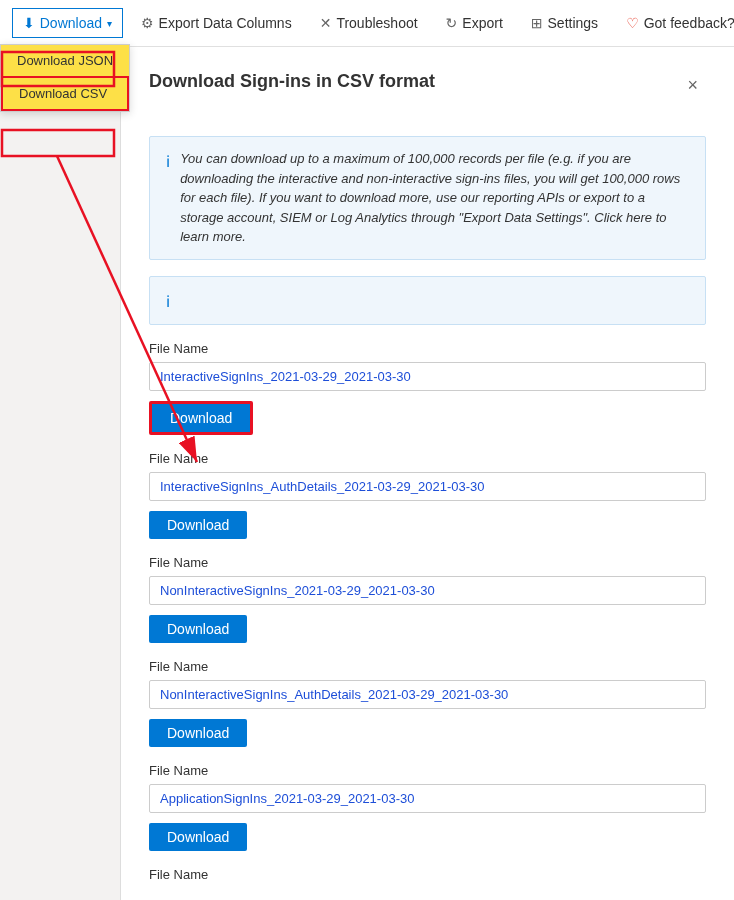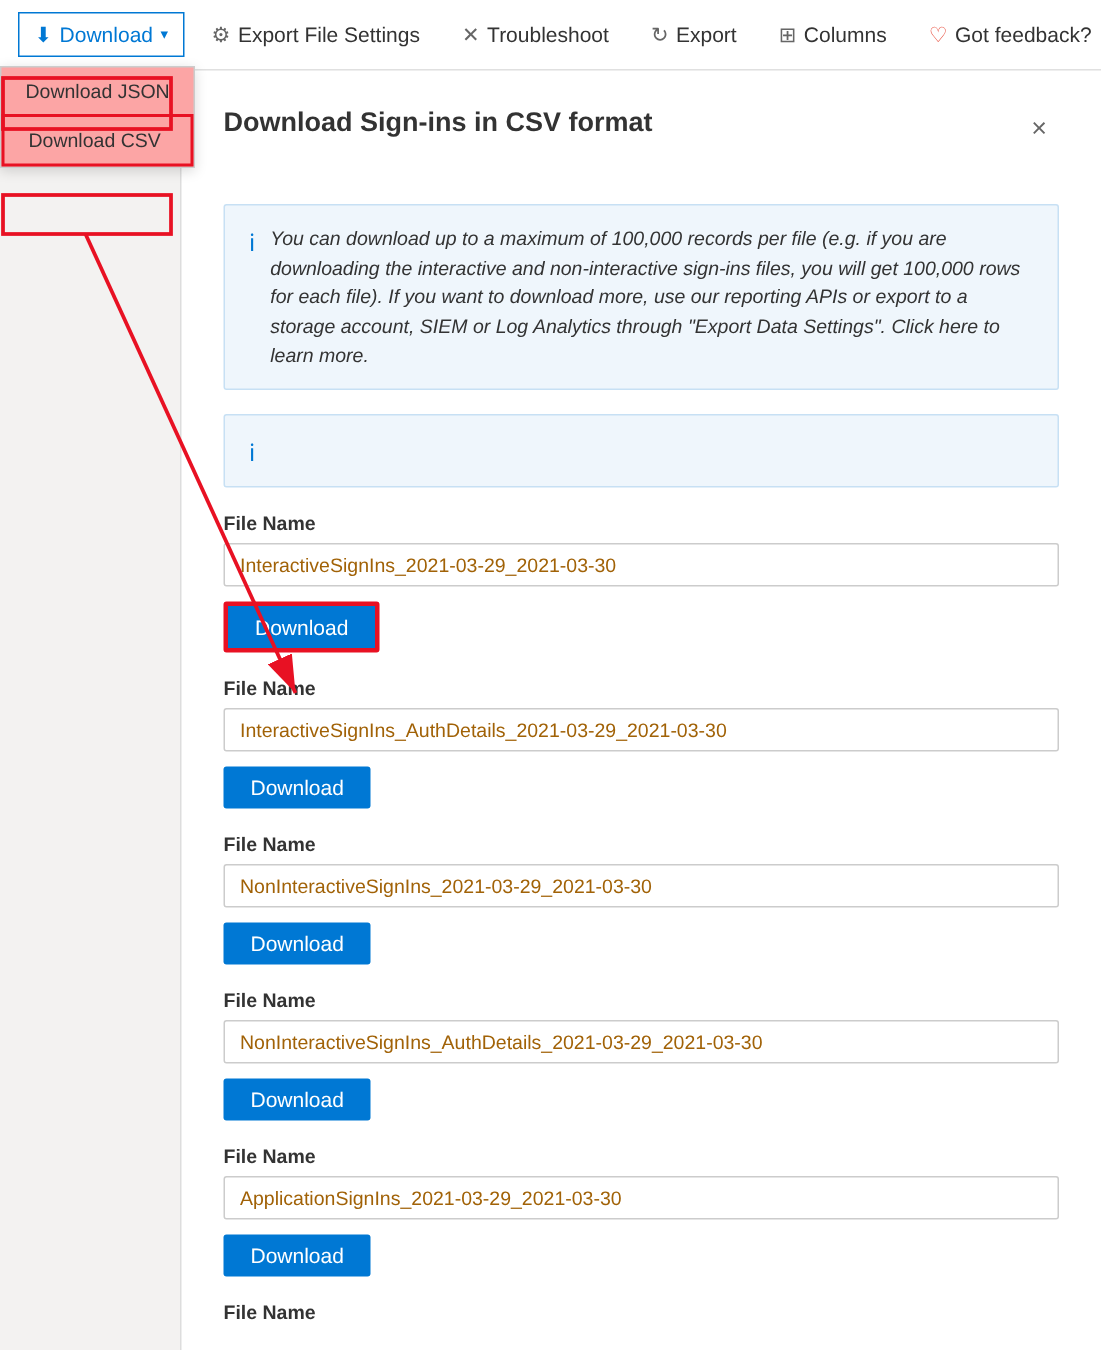--- a/index.html
+++ b/index.html
@@ -204,7 +204,7 @@
 
   <button class="toolbar-btn">
     <span class="icon-gear">⚙</span>
-    <span>Export File Settings</span>
+    <span>Export Data Columns</span>
   </button>
 
   <div class="toolbar-divider"></div>

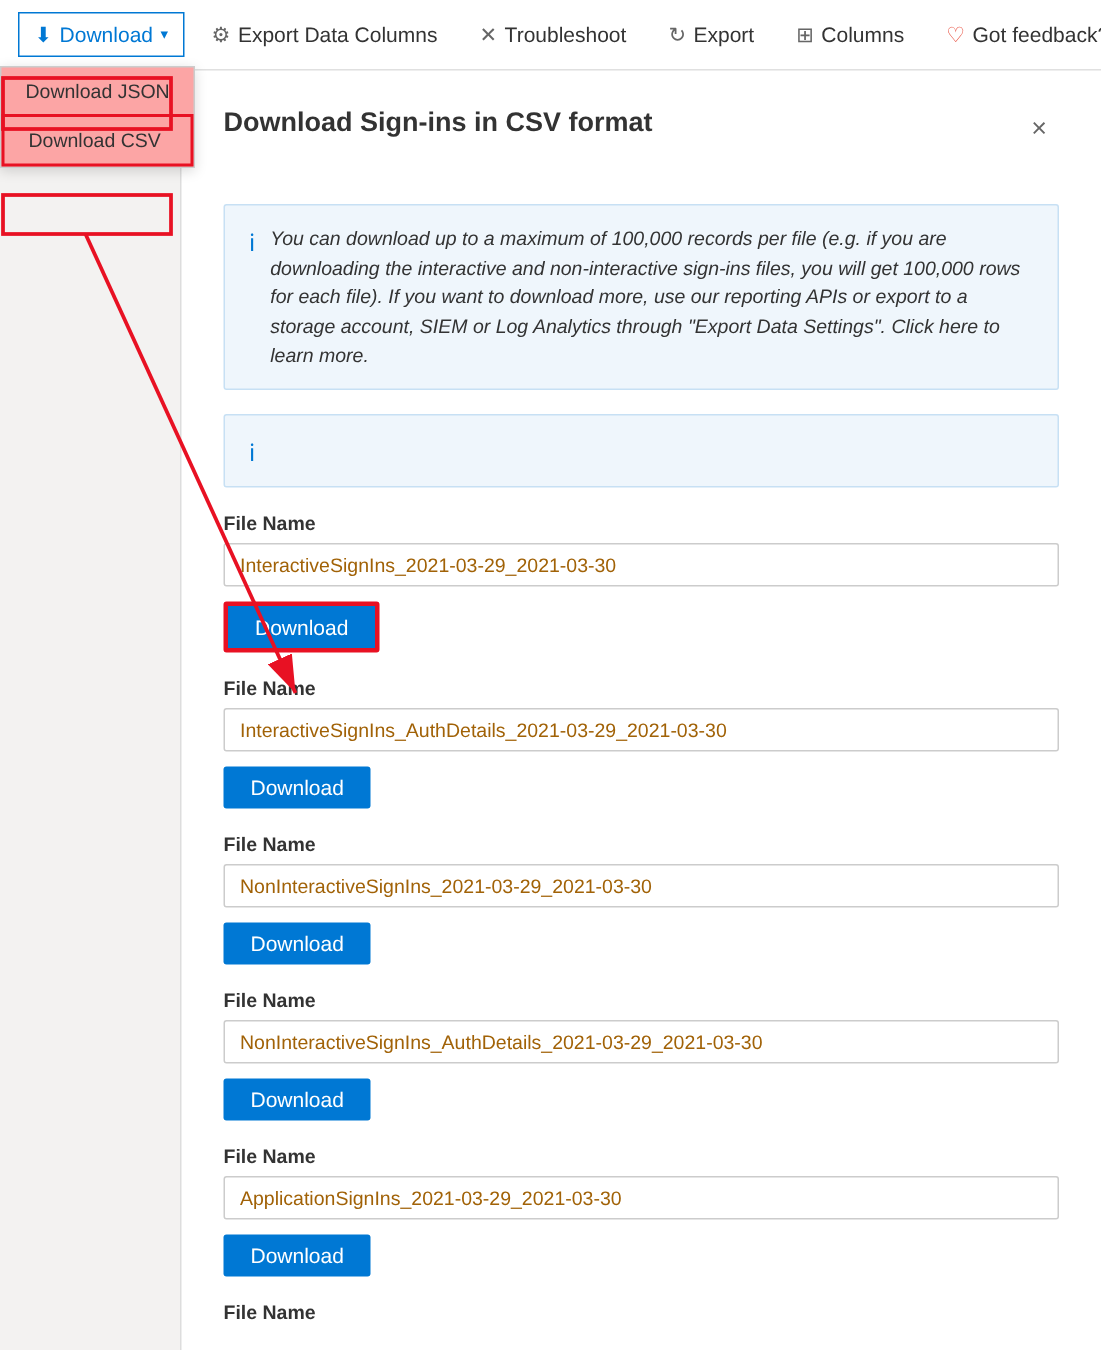--- a/index.html
+++ b/index.html
@@ -225,7 +225,7 @@
 
   <button class="toolbar-btn">
     <span class="icon-columns">⊞</span>
-    <span>Columns</span>
+    <span>Settings</span>
   </button>
 
   <div class="toolbar-divider"></div>

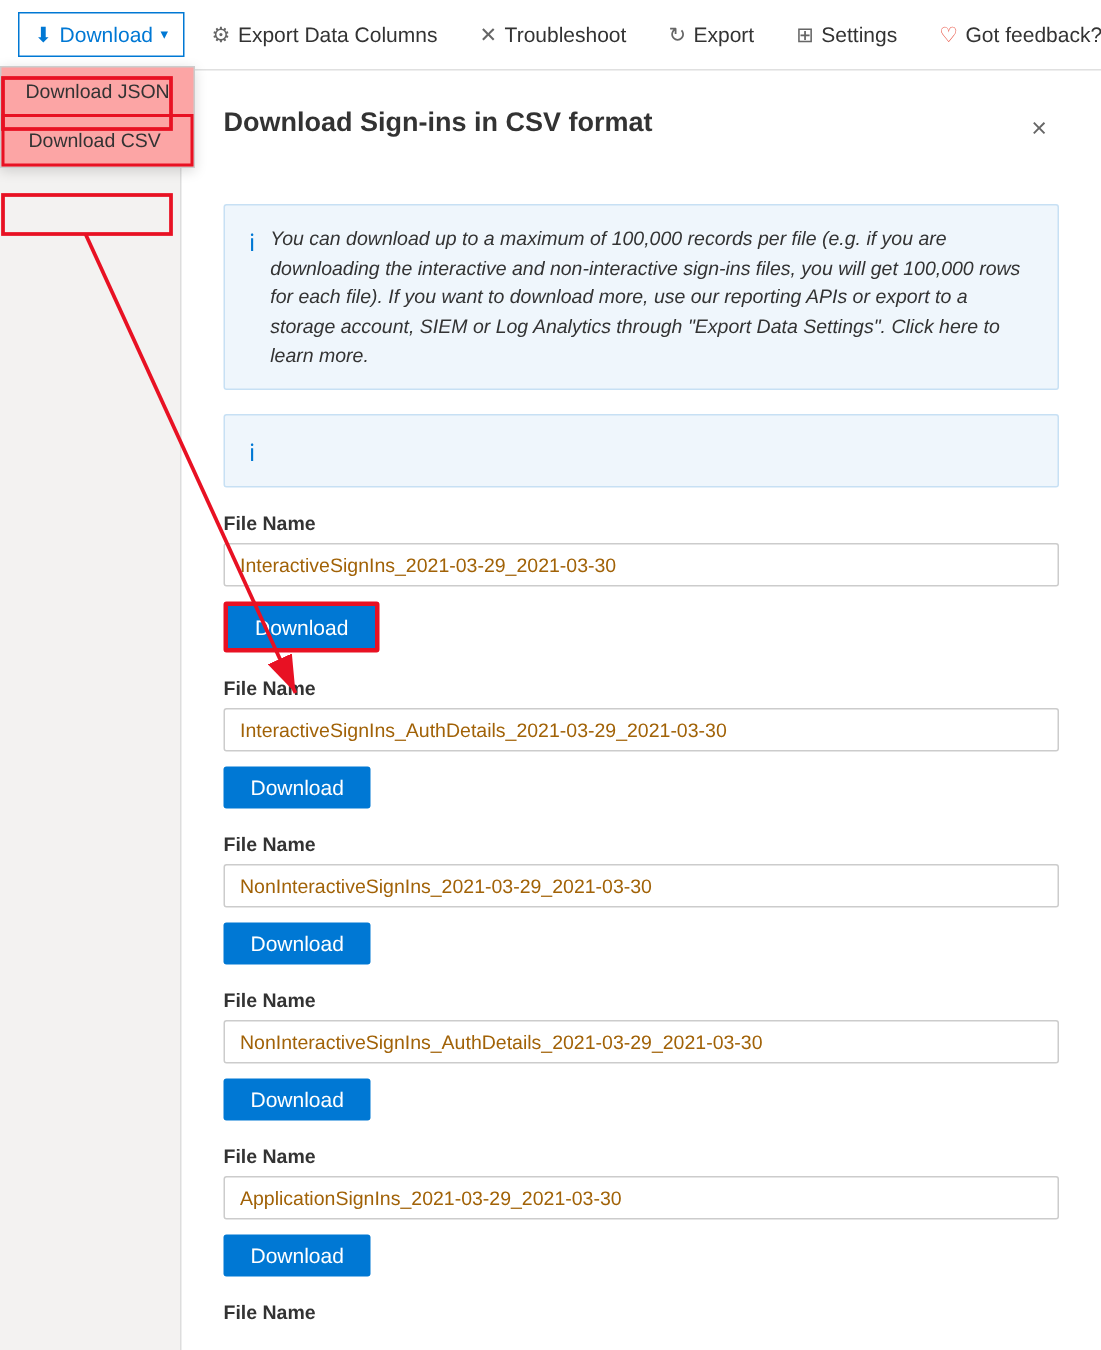--- a/index.html
+++ b/index.html
@@ -62,7 +62,7 @@
       z-index: 200;
     }
     .dropdown-menu {
-      background: #fca5a5;
+      background: #fde047;
       border: 1px solid #ccc;
       box-shadow: 0 2px 8px rgba(0,0,0,0.15);
       min-width: 130px;

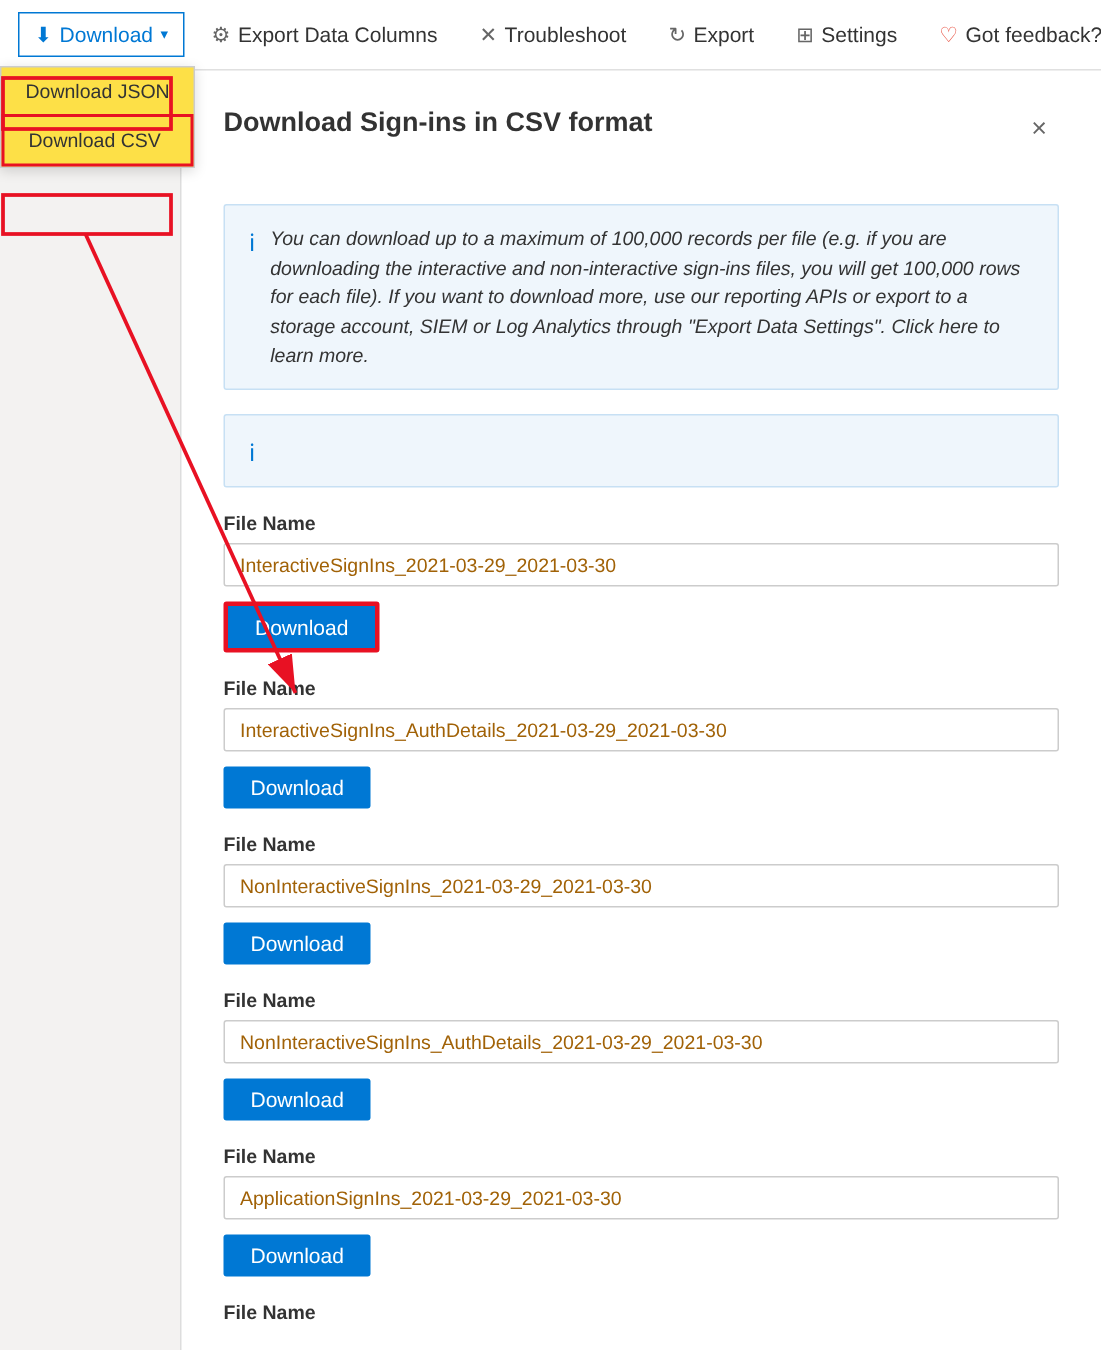--- a/index.html
+++ b/index.html
@@ -150,7 +150,7 @@
       font-size: 13px;
       color: #333;
       margin-bottom: 6px;
-      font-weight: 700;
+      font-weight: 400;
     }
     .file-input {
       width: 100%;

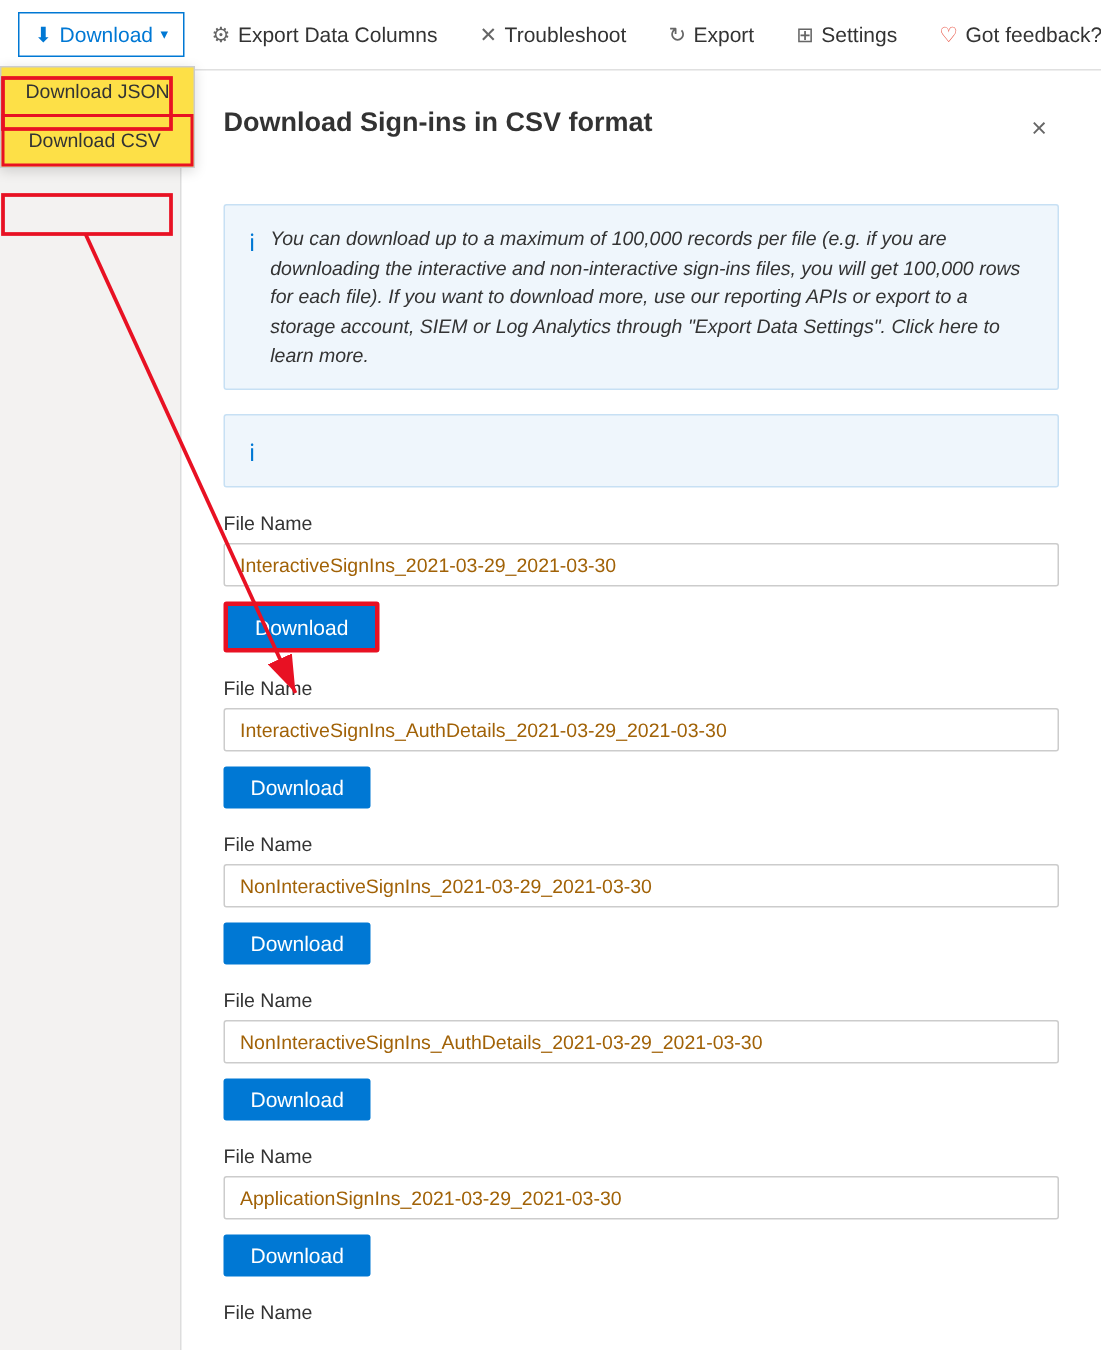--- a/index.html
+++ b/index.html
@@ -158,7 +158,7 @@
       border: 1px solid #ccc;
       border-radius: 2px;
       font-size: 13px;
-      color: #a16207;
+      color: #1d4ed8;
       background: #fff;
       margin-bottom: 10px;
     }

